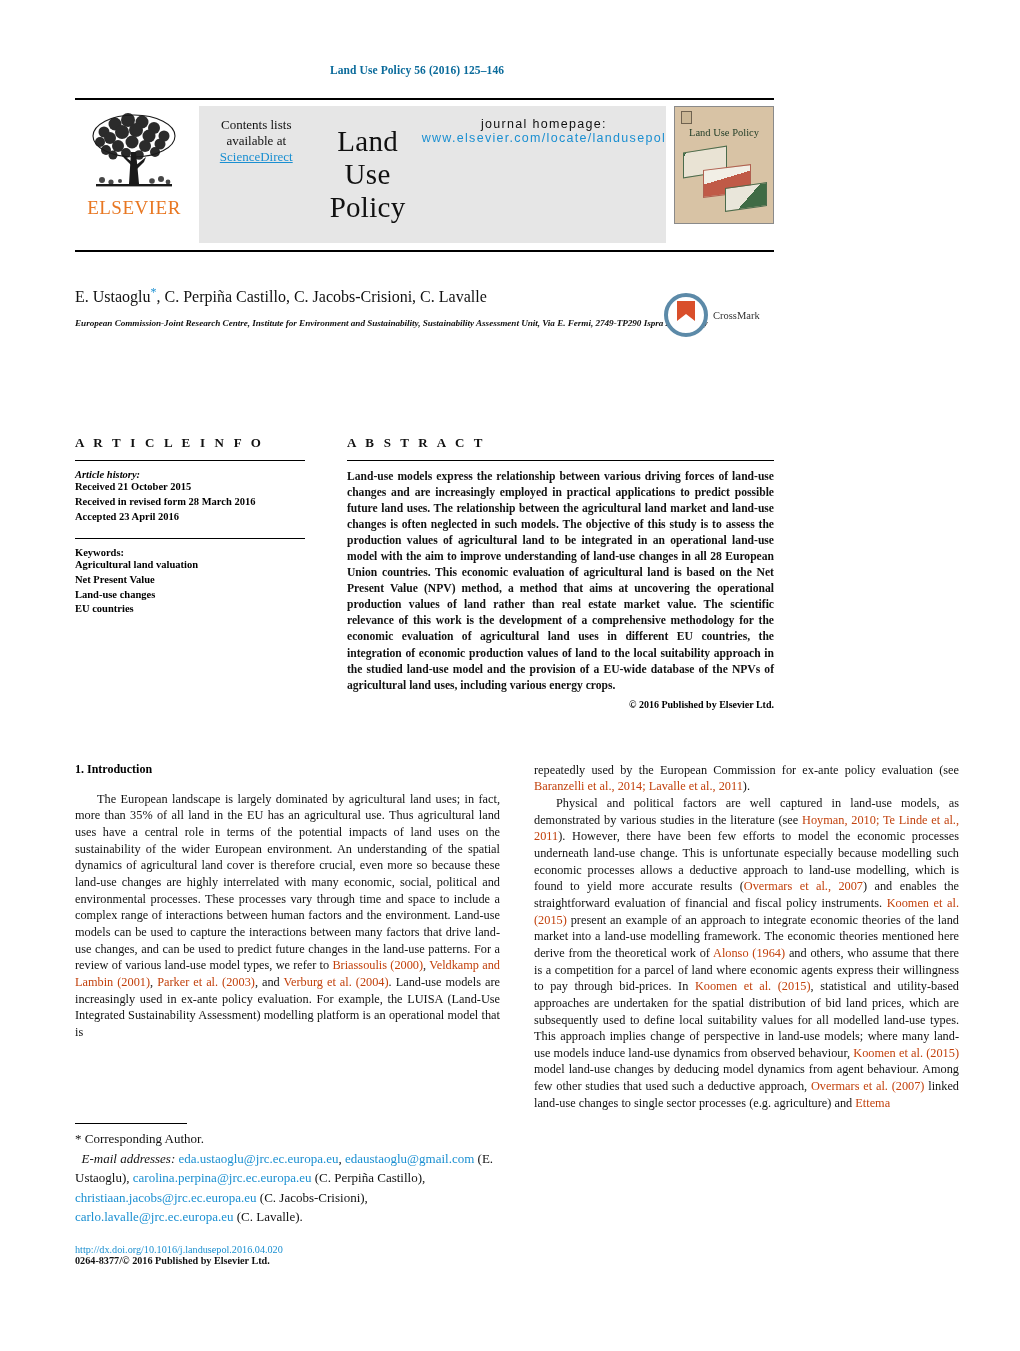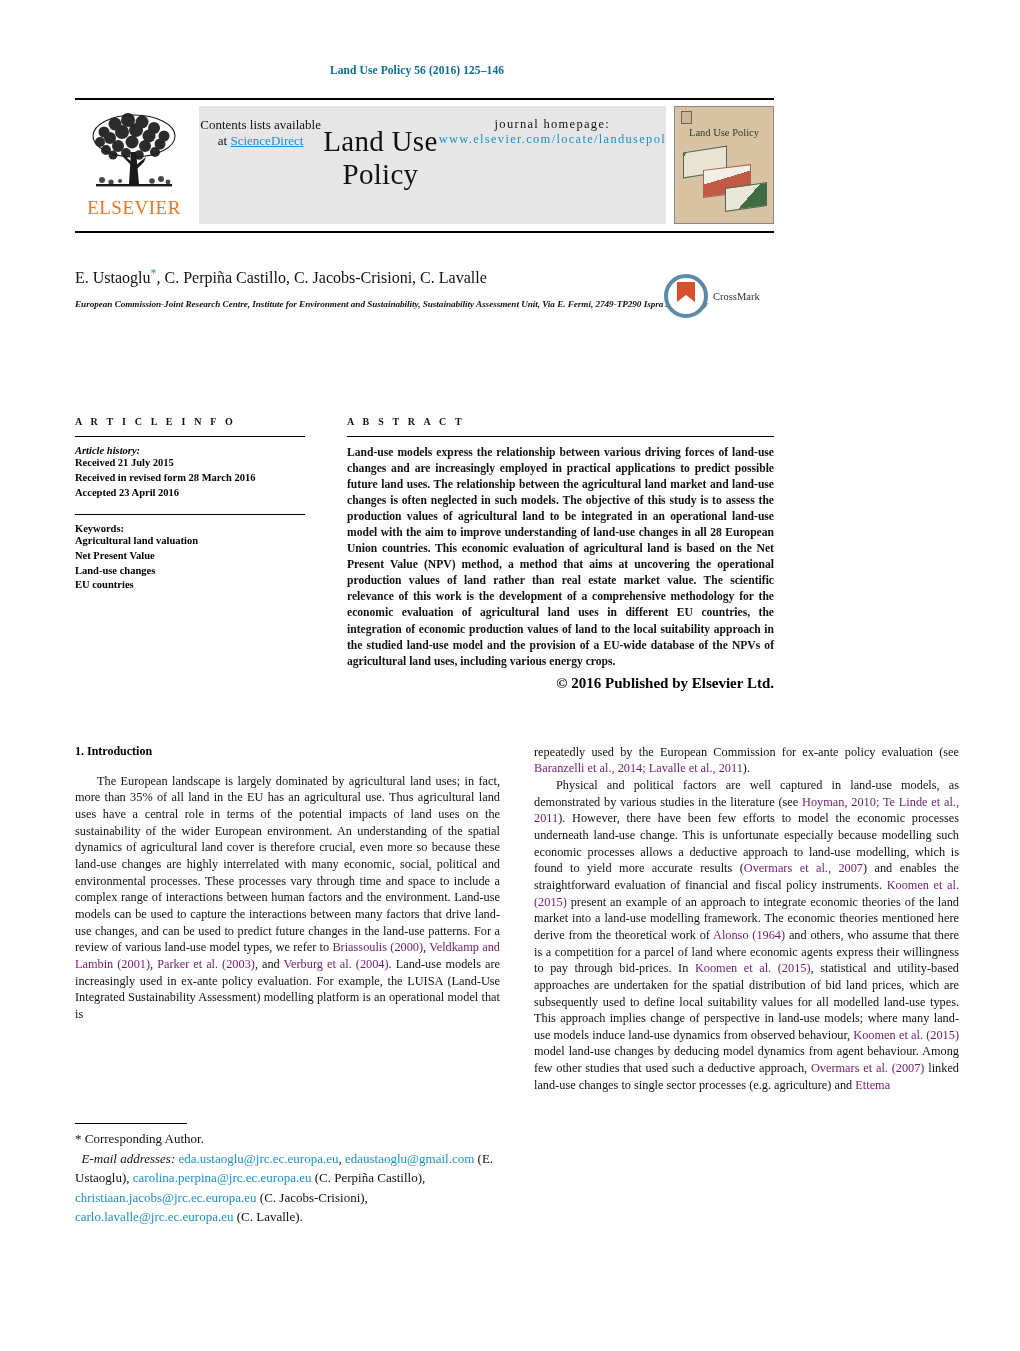--- a/index.html
+++ b/index.html
@@ -78,7 +78,7 @@
   .homepage-line {
     font-size: 12.5px;
     letter-spacing: 1.3px;
-    font-family: Liberation Serif, serif;
+    font-family: Liberation Sans, sans-serif;
     color: #111;
   }
   .homepage-line a { color: #1a8fd1; text-decoration: none; }

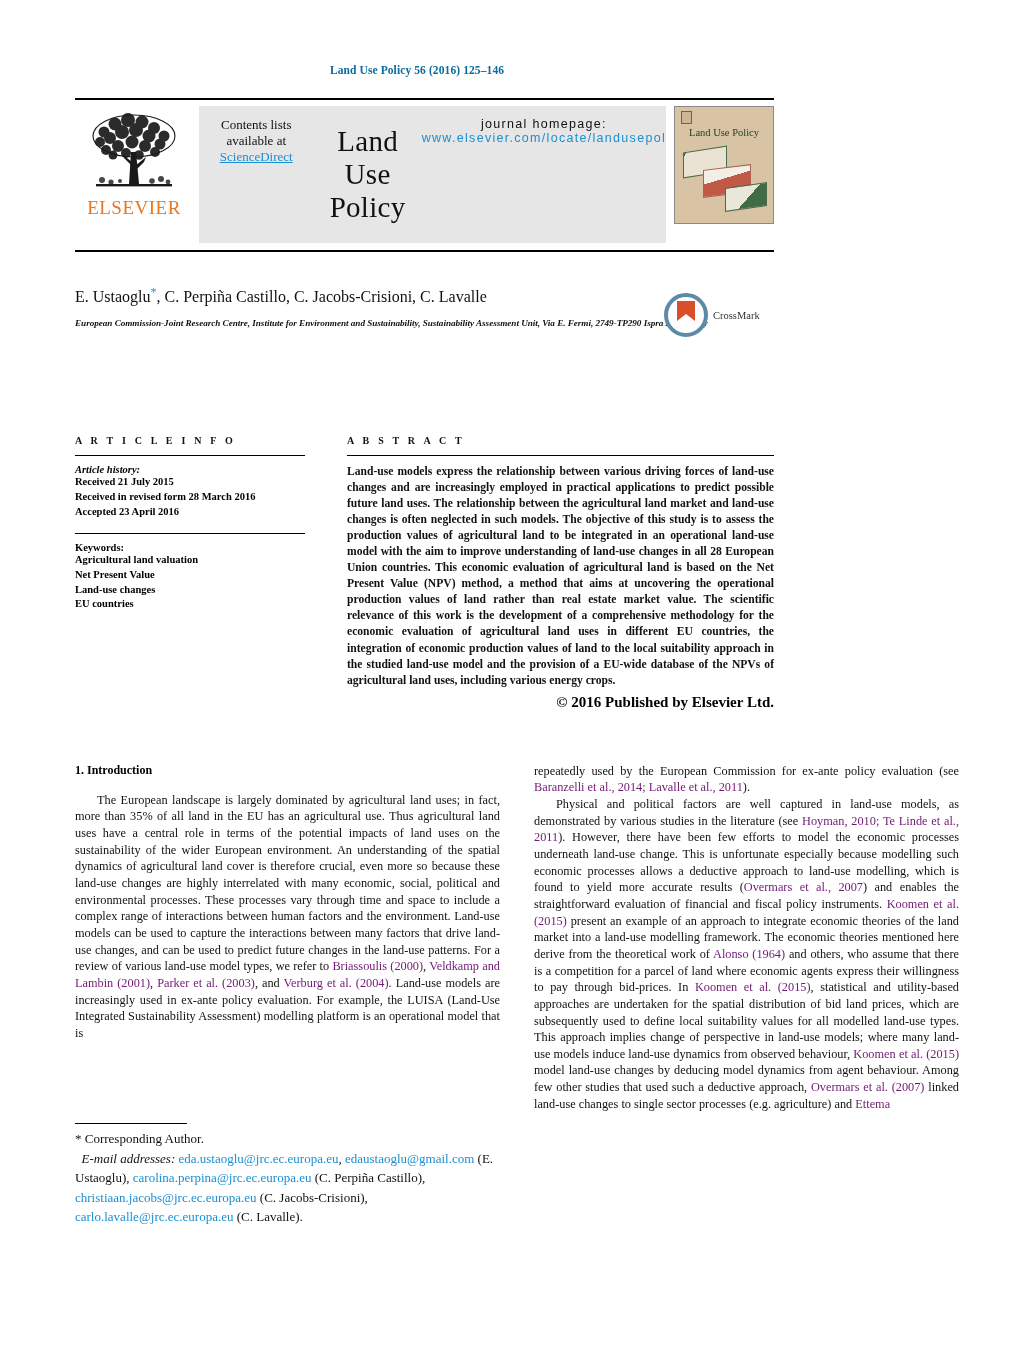--- a/index.html
+++ b/index.html
@@ -156,7 +156,7 @@
 
   .sechead {
     font-family: "Liberation Serif", serif;
-    font-size: 10px;
+    font-size: 13px;
     font-weight: bold;
     letter-spacing: 3.2px;
     color: #111;

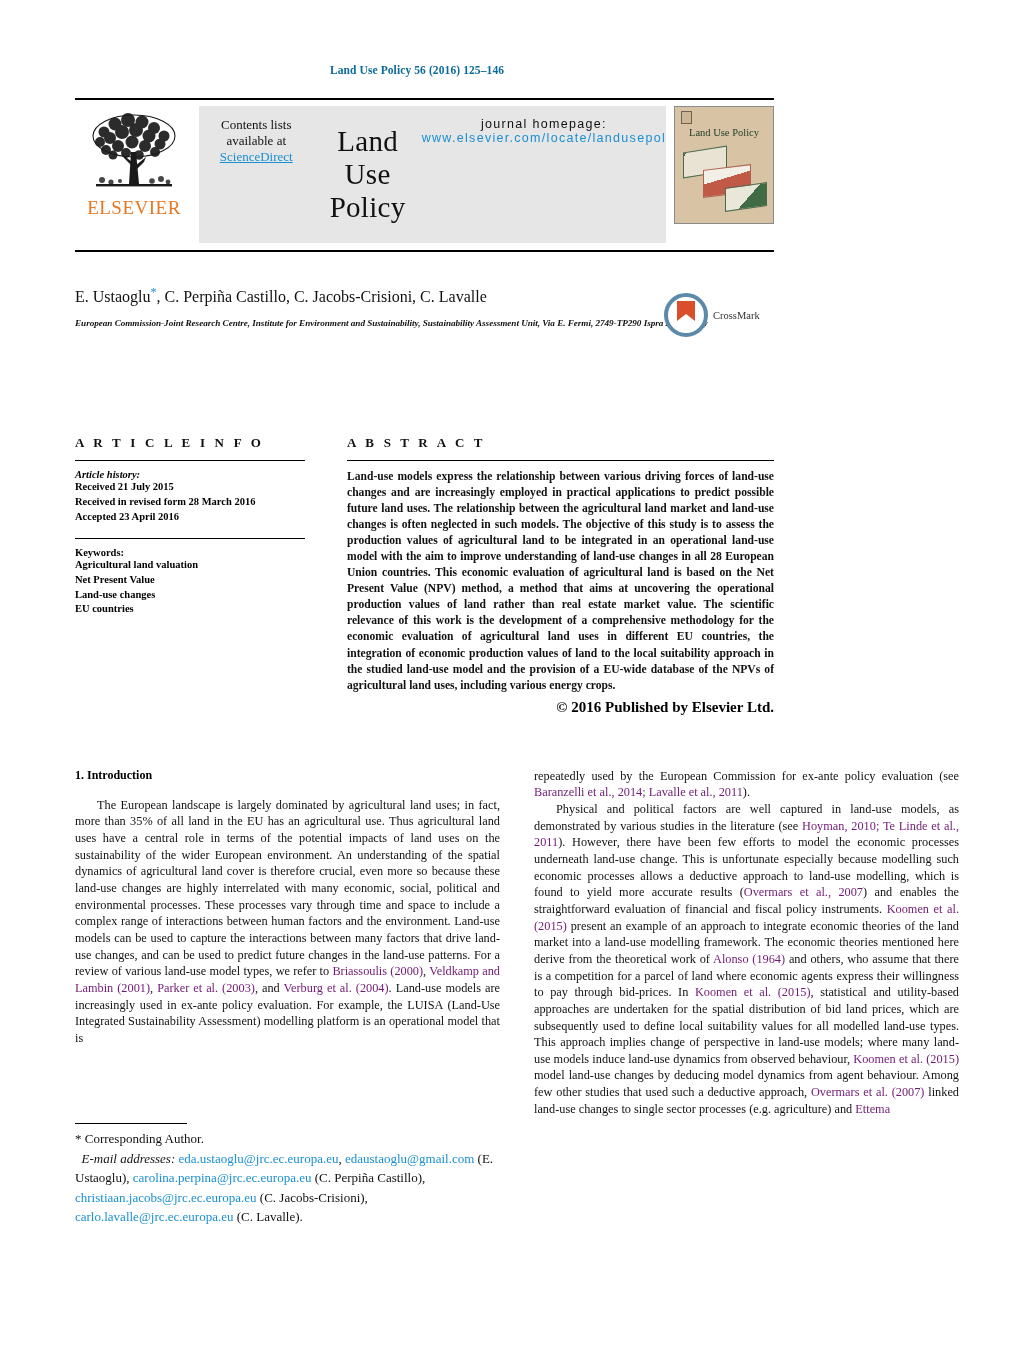--- a/index.html
+++ b/index.html
@@ -319,7 +319,7 @@
       <div class="sechead">A R T I C L E   I N F O</div>
       <div class="rule short"></div>
       <div class="hist-lab">Article history:</div>
-      <div class="hist-line">Received 21 July 2015</div>
+      <div class="hist-line">Received 21 October 2015</div>
       <div class="hist-line">Received in revised form 28 March 2016</div>
       <div class="hist-line">Accepted 23 April 2016</div>
       <div class="kw-gap"></div>

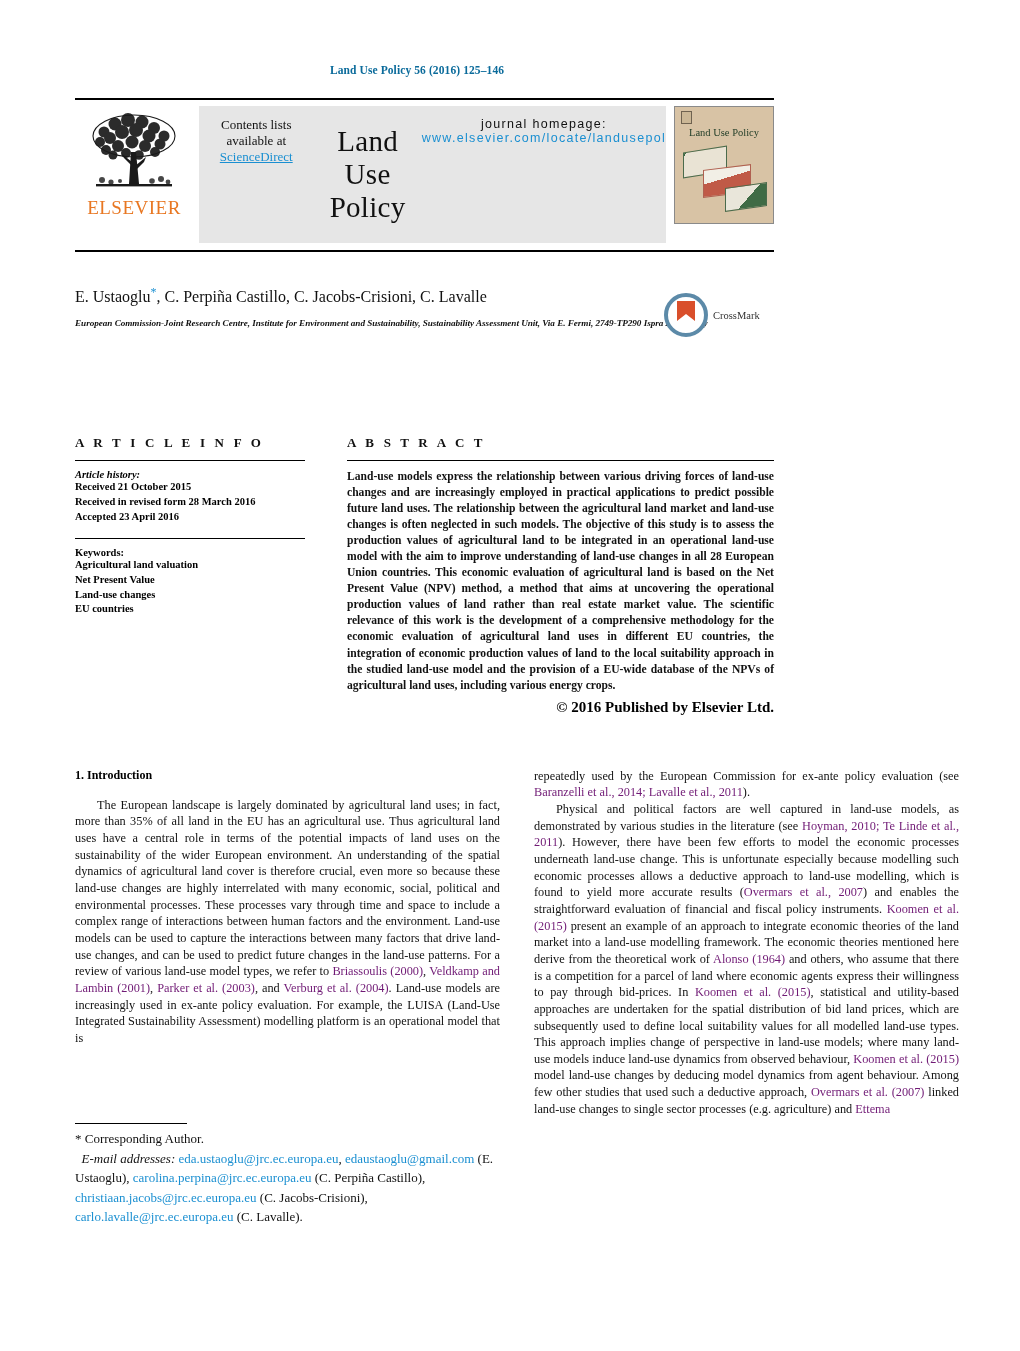--- a/index.html
+++ b/index.html
@@ -179,7 +179,7 @@
     margin-top: 1px;
   }
   .copyright {
-    font-size: 15px;
+    font-size: 10px;
     font-weight: bold;
     text-align: right;
     margin-top: 5px;

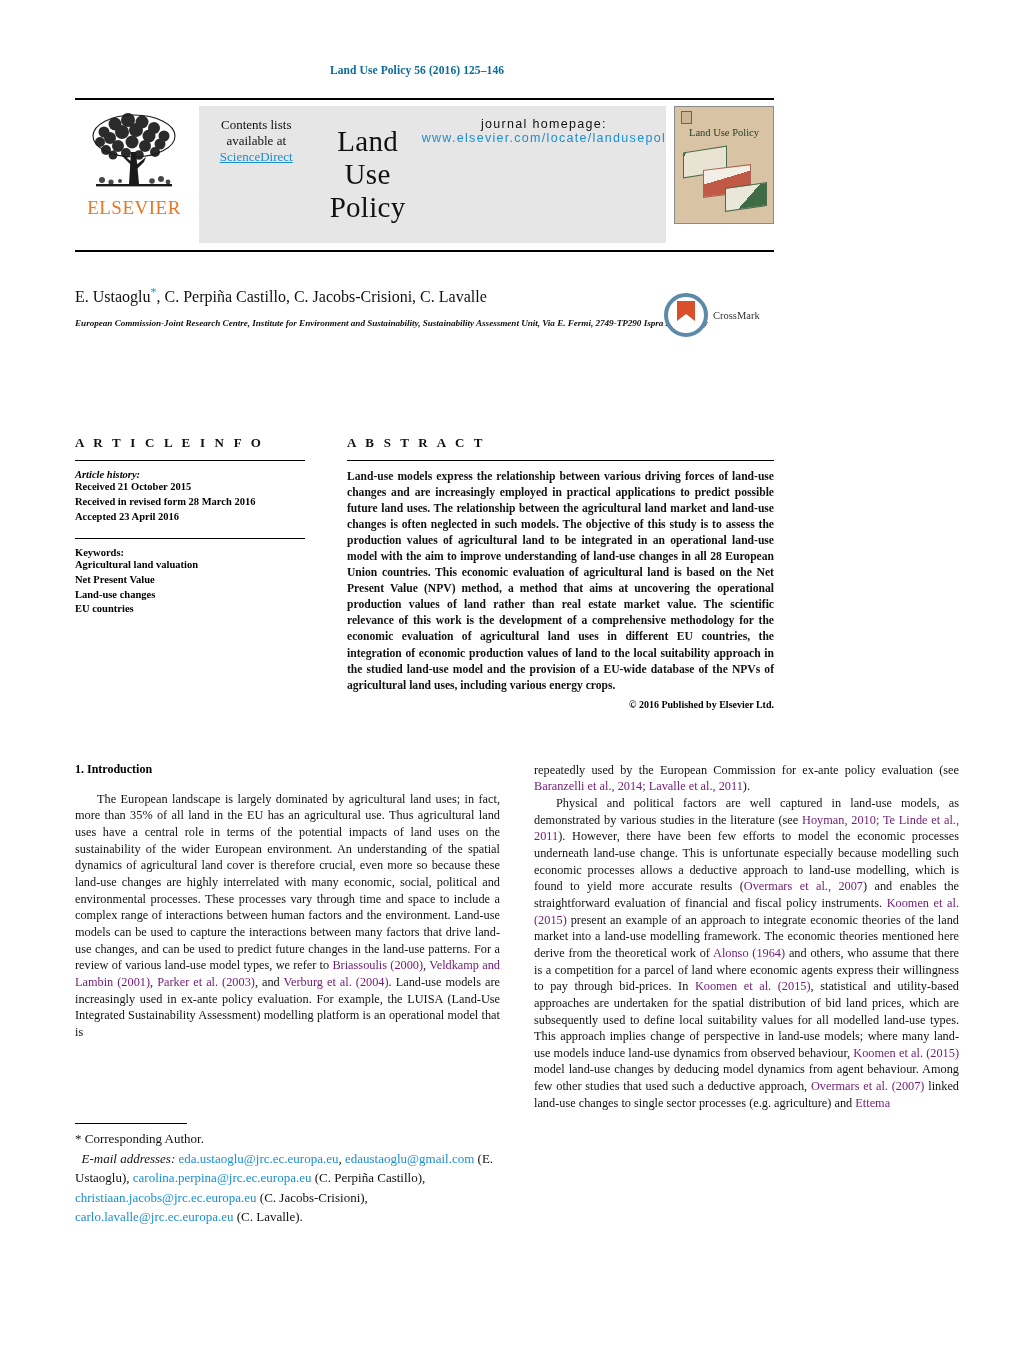--- a/index.html
+++ b/index.html
@@ -208,7 +208,7 @@
     color: #111;
   }
   .para.cont { text-indent: 0; }
-  a.ref { color: #701a75; text-decoration: none; }
+  a.ref { color: #c2410c; text-decoration: none; }
 
   
   .footnotes {

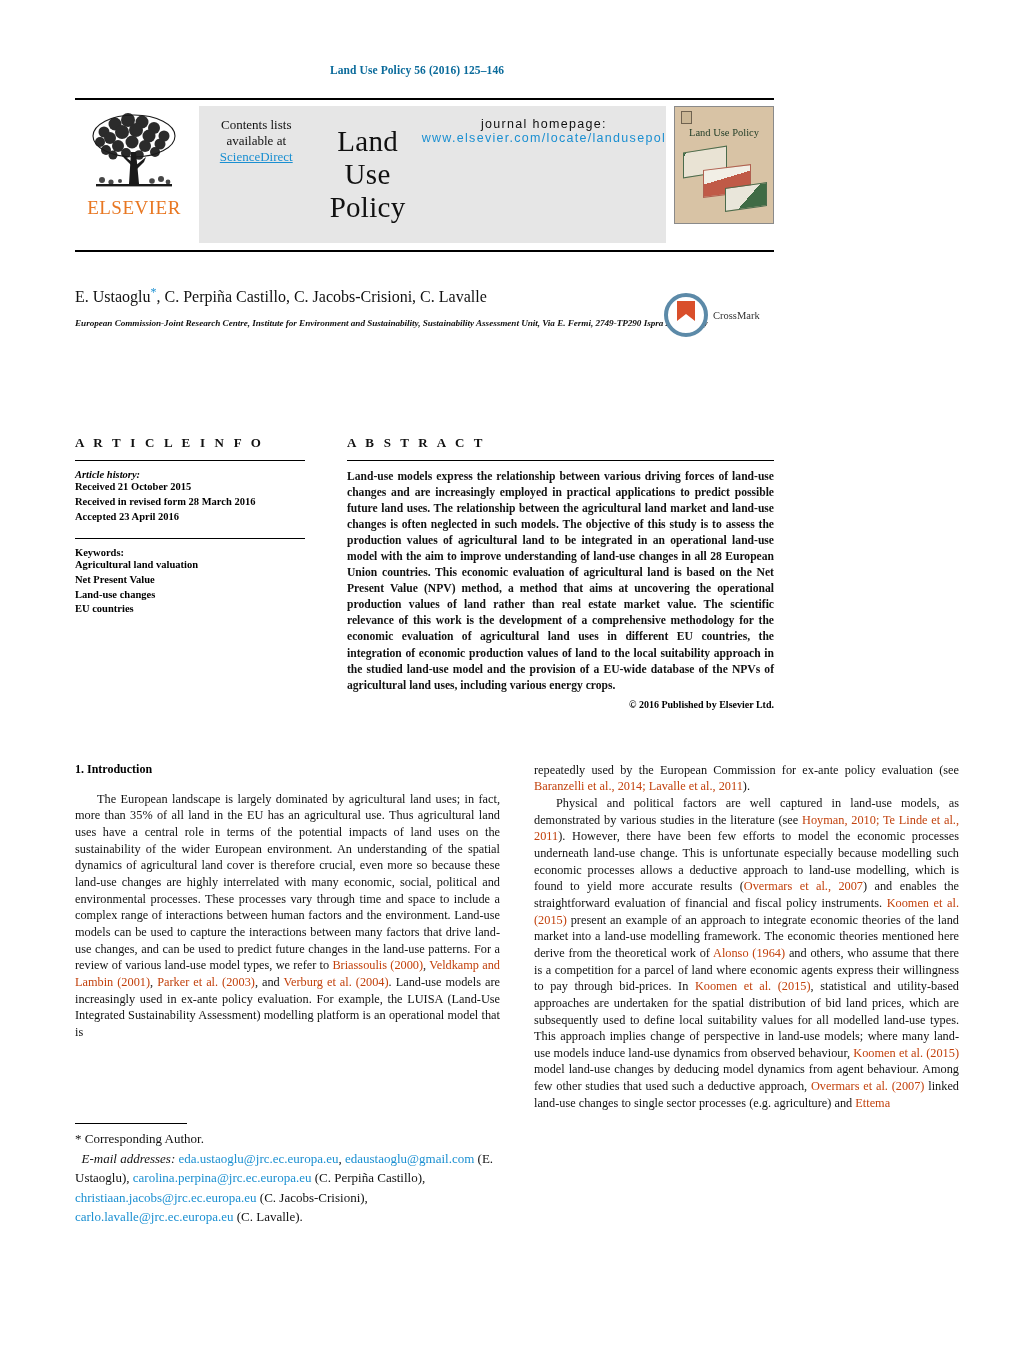--- a/index.html
+++ b/index.html
@@ -363,6 +363,10 @@
       <a href="#">christiaan.jacobs@jrc.ec.europa.eu</a><span> (C. Jacobs-Crisioni),</span>
       <a href="#">carlo.lavalle@jrc.ec.europa.eu</a><span> (C. Lavalle).</span>
     </div>
+    <div class="doi-block">
+      <div class="doi-link">http://dx.doi.org/10.1016/j.landusepol.2016.04.020</div>
+      <div class="issn">0264-8377/© 2016 Published by Elsevier Ltd.</div>
+    </div>
   </div>
 
 </div>

